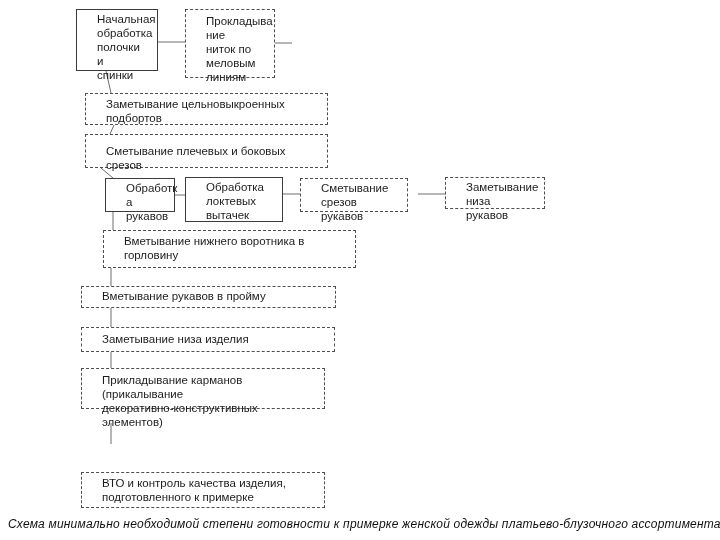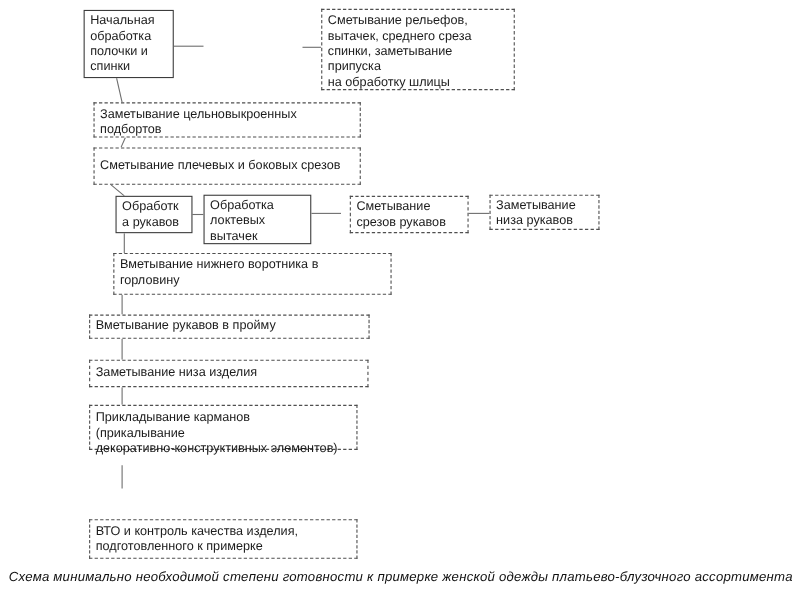--- a/index.html
+++ b/index.html
@@ -30,7 +30,7 @@
     color: #1c1c1c;
     font-size: 11.5px;
     line-height: 14px;
-    padding: 3px 5px;
+    padding: 3px 20px;
     white-space: pre-line;
     overflow: visible;
   }

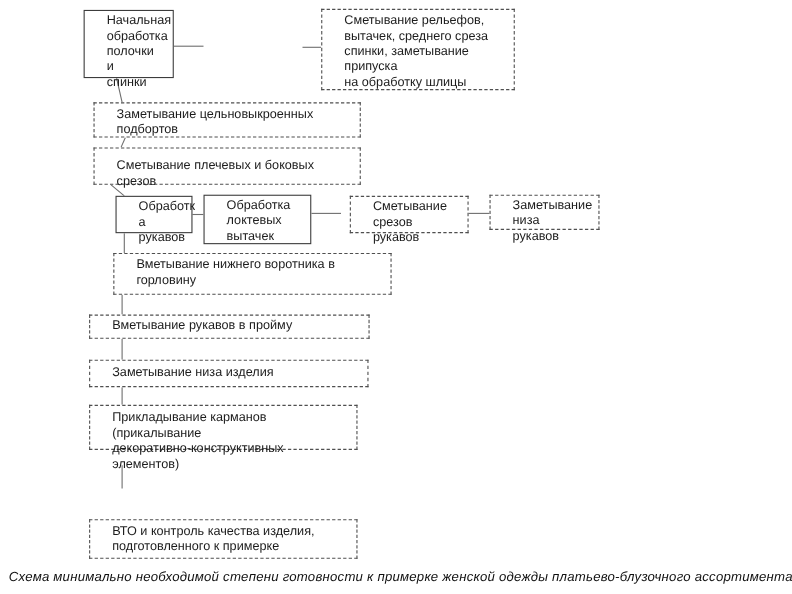--- a/index.html
+++ b/index.html
@@ -78,6 +78,10 @@
 полочки и
 спинки</div>
 
+  <div class="box dashed" style="left:185px; top:9px;   width:90px;  height:69px; padding-top:4px;">Прокладыва
+ние ниток по
+меловым
+линиям</div>
 
   <div class="box dashed" style="left:292px; top:8px;   width:176px; height:74px; padding-top:3px;">Сметывание рельефов,
 вытачек, среднего среза

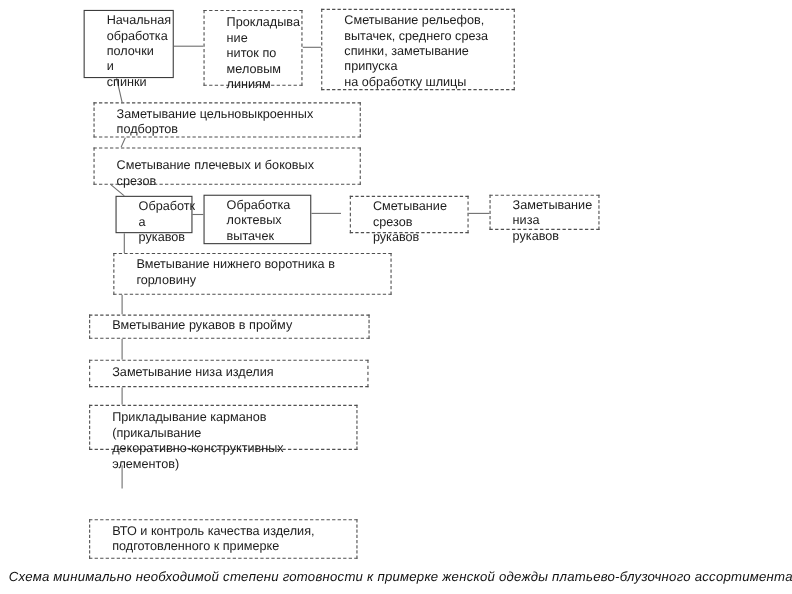--- a/index.html
+++ b/index.html
@@ -83,11 +83,6 @@
 меловым
 линиям</div>
 
-  <div class="box dashed" style="left:292px; top:8px;   width:176px; height:74px; padding-top:3px;">Сметывание рельефов,
-вытачек, среднего среза
-спинки, заметывание
-припуска
-на обработку шлицы</div>
 
   <div class="box dashed" style="left:85px;  top:93px;  width:243px; height:32px; padding-top:3px;">Заметывание цельновыкроенных
 подбортов</div>

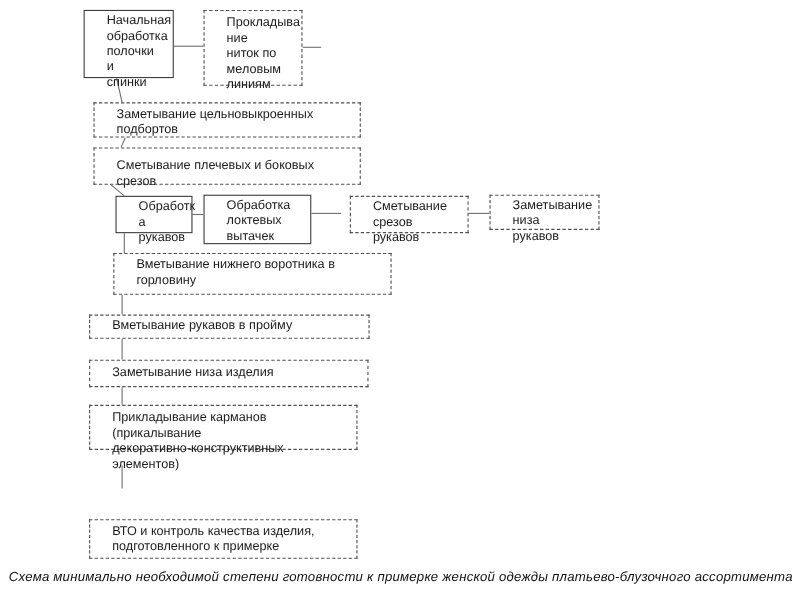--- a/index.html
+++ b/index.html
@@ -96,7 +96,7 @@
 локтевых
 вытачек</div>
 
-  <div class="box dashed" style="left:318px; top:178px; width:108px; height:34px; padding-top:2px;">Сметывание
+  <div class="box dashed" style="left:300px; top:178px; width:108px; height:34px; padding-top:2px;">Сметывание
 срезов рукавов</div>
 
   <div class="box dashed" style="left:445px; top:177px; width:100px; height:32px; padding-top:2px;">Заметывание

